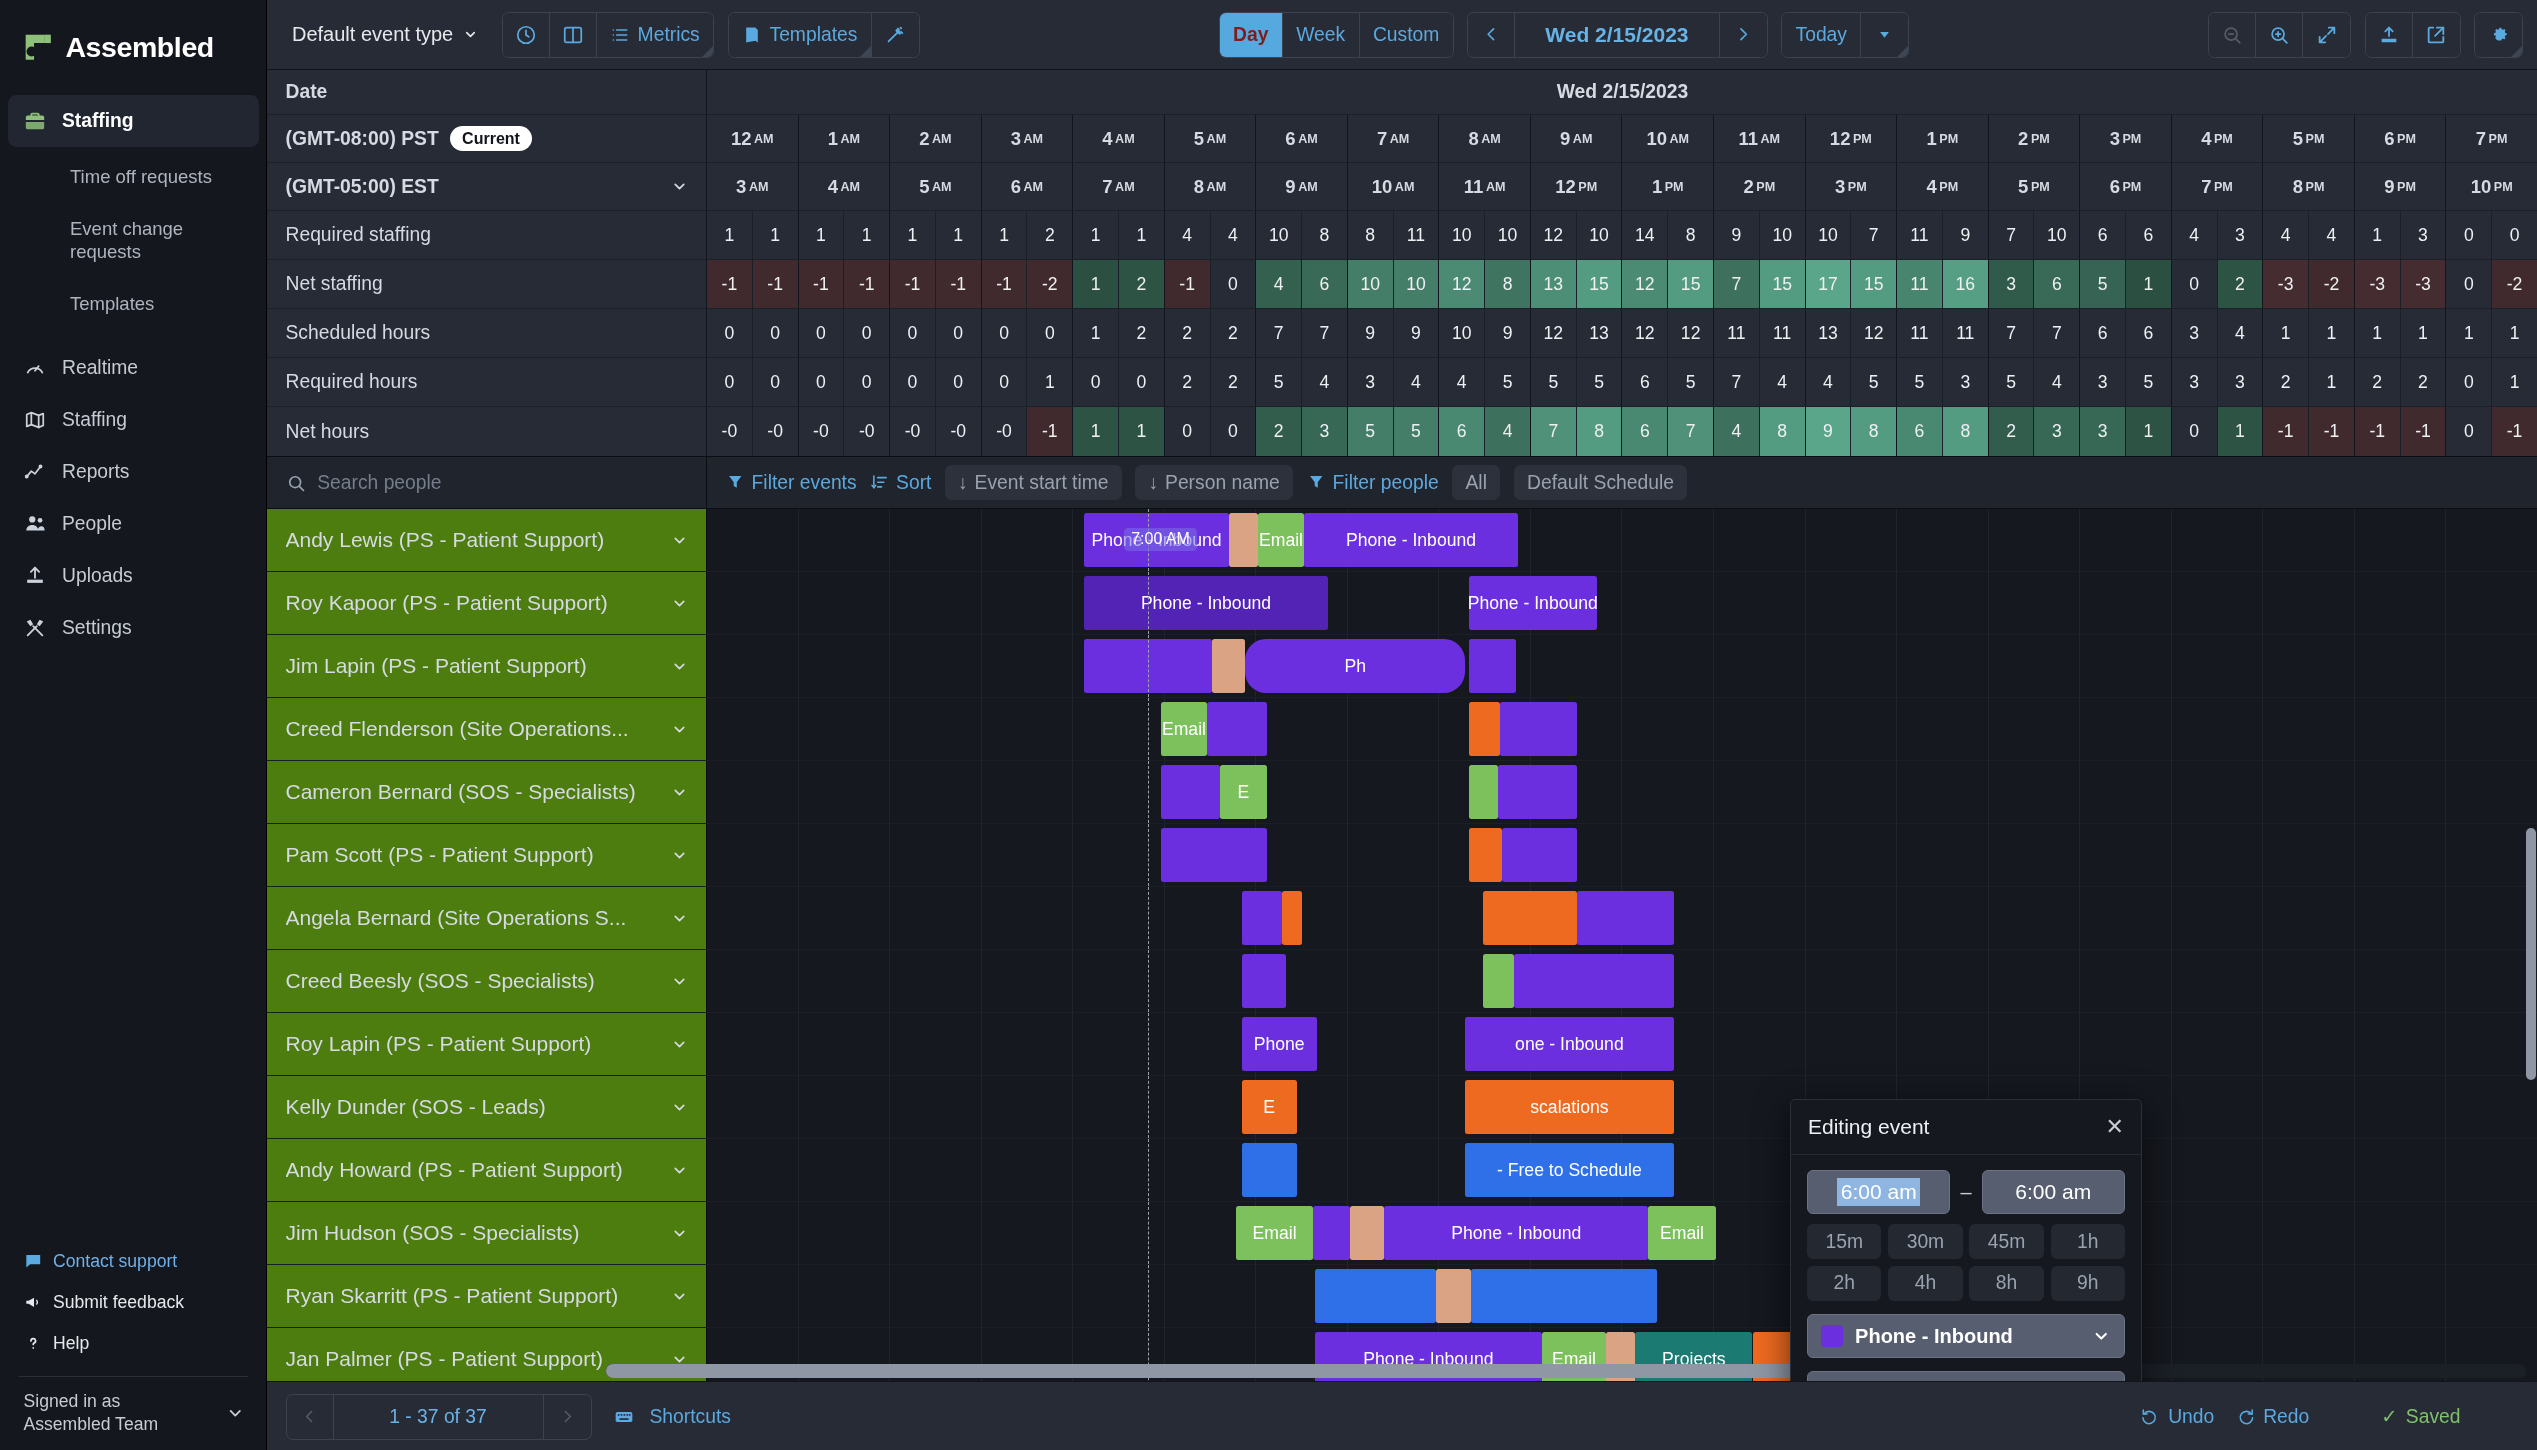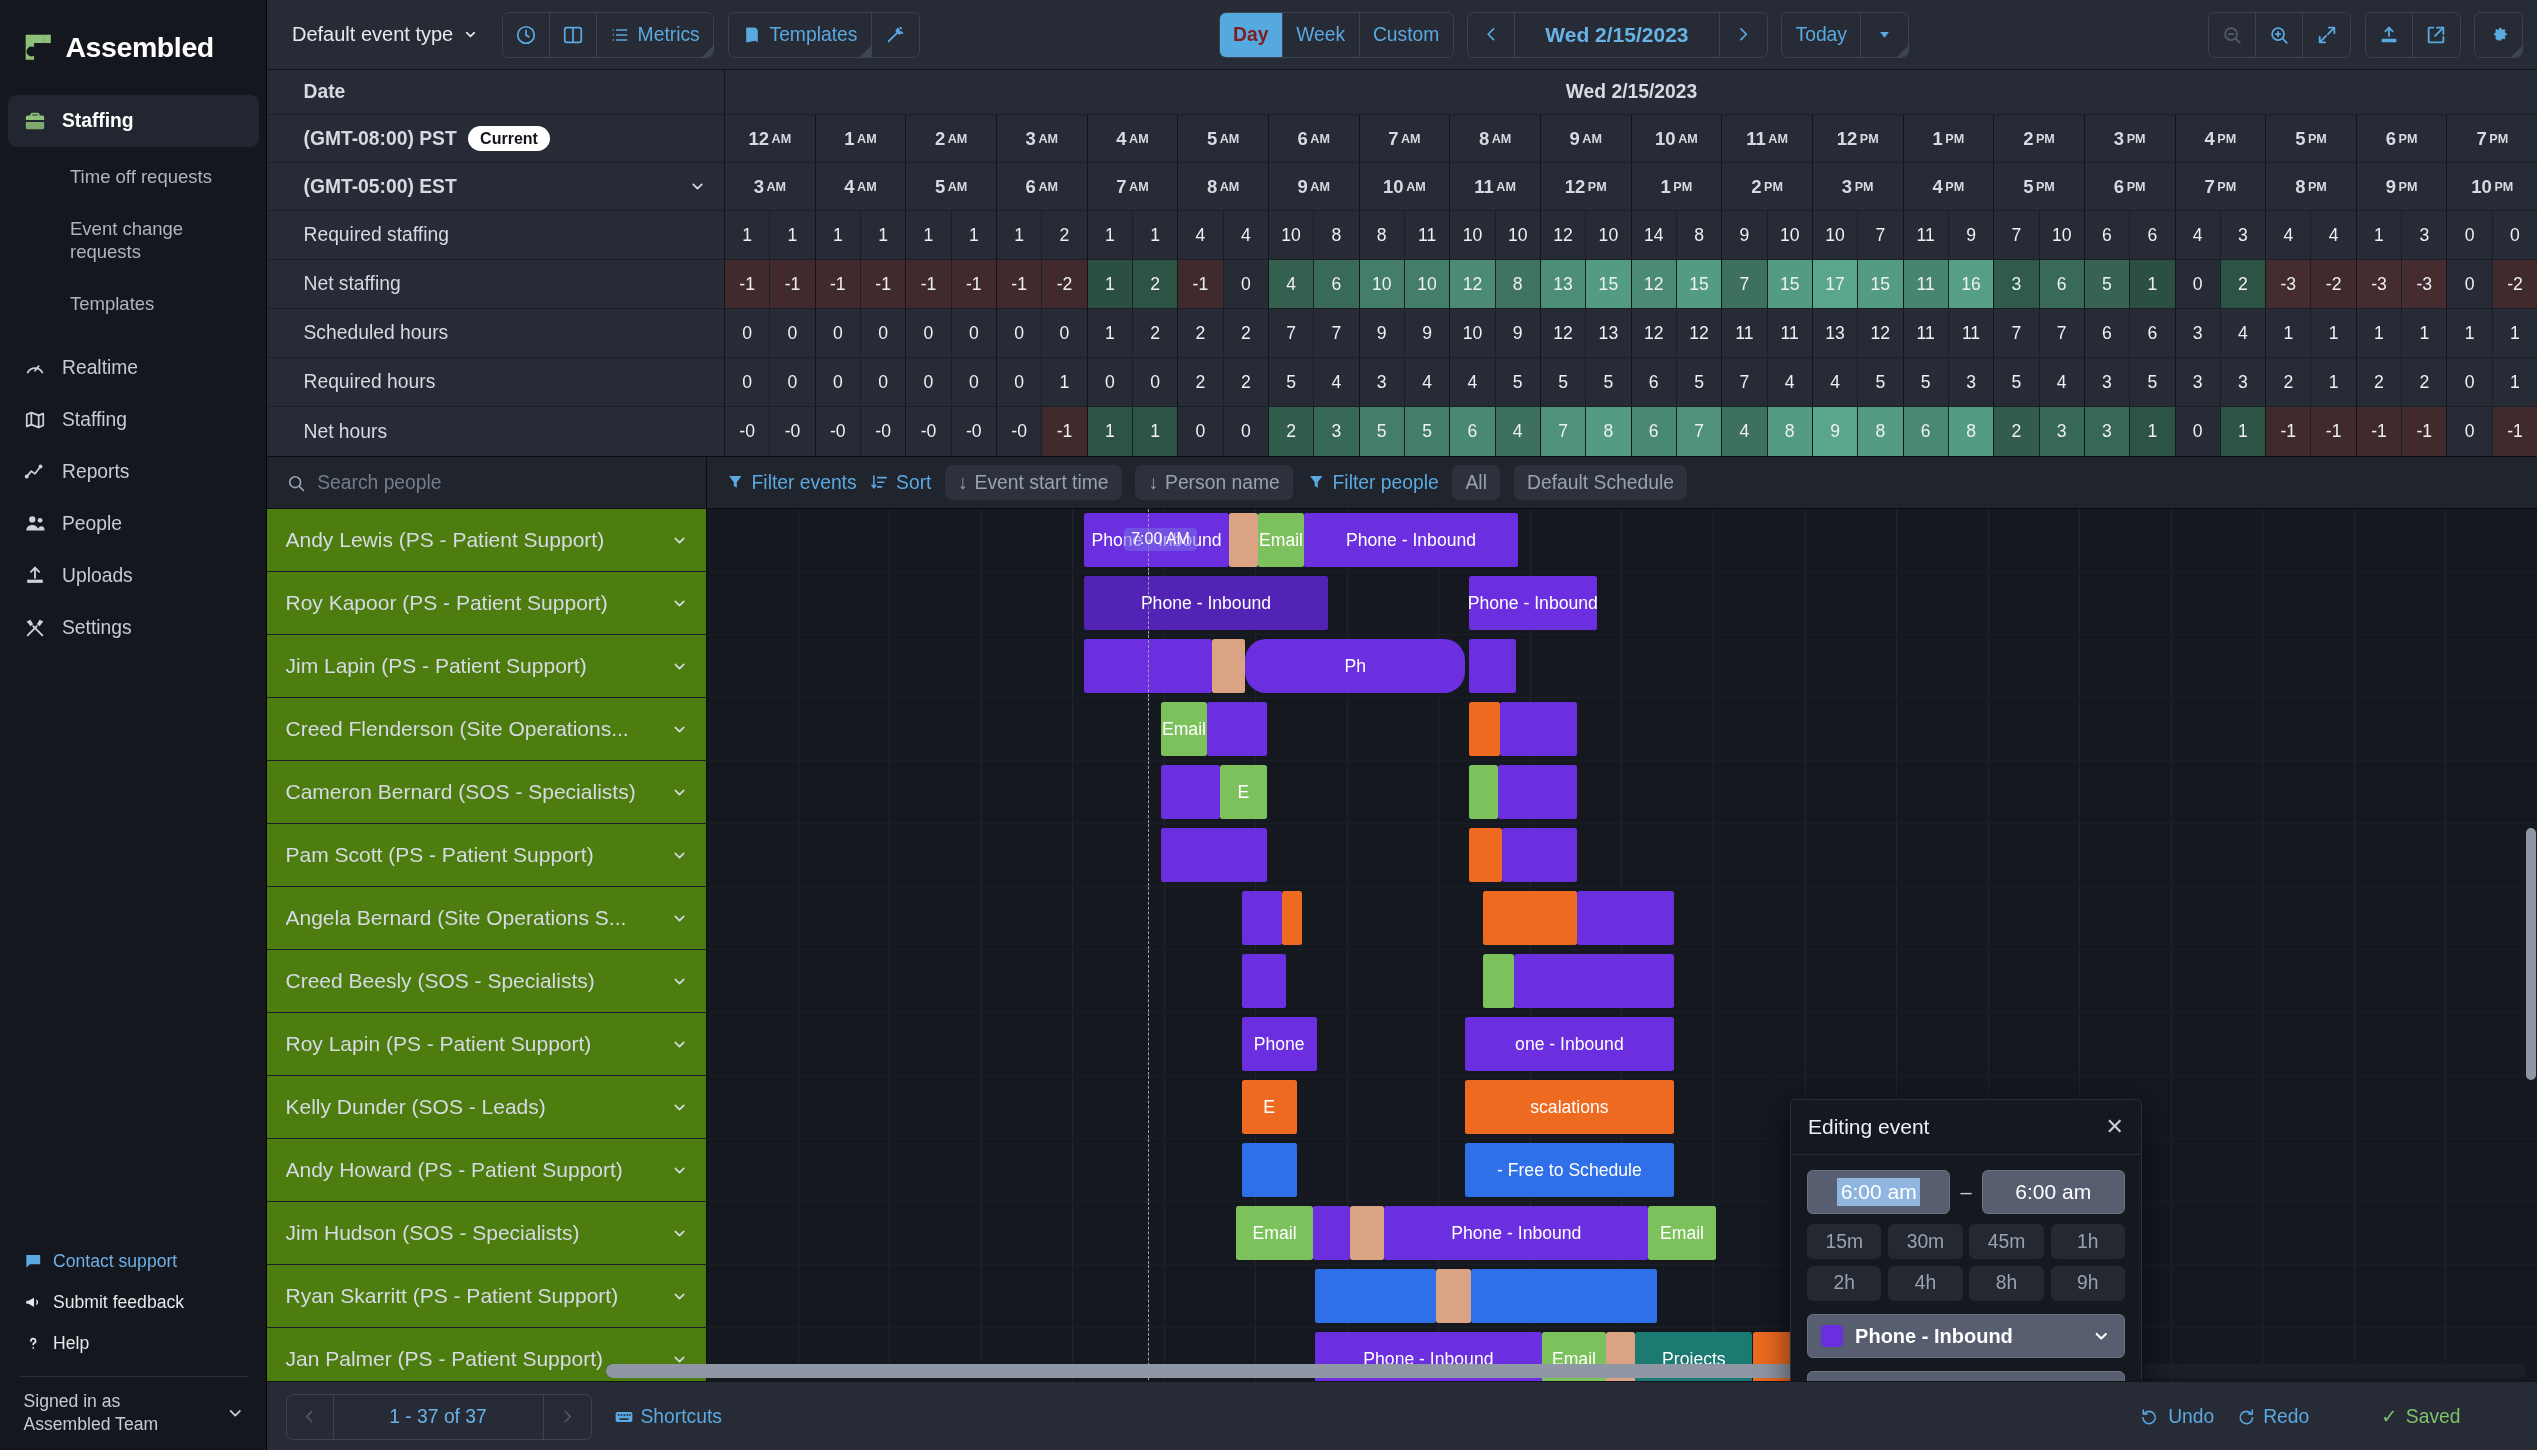--- a/index.html
+++ b/index.html
@@ -101,7 +101,6 @@
     width: 440px; min-width: 440px; display: flex; align-items: center;
     padding: 0 18.5px; font-size: 19.3px; color: #d6dae2;
     border-right: 0.8px solid #12151b;
-    margin-left: 18px;
   }
   .mlabel.bold { font-weight: bold; }
   .mlabel .sp { flex: 1; }

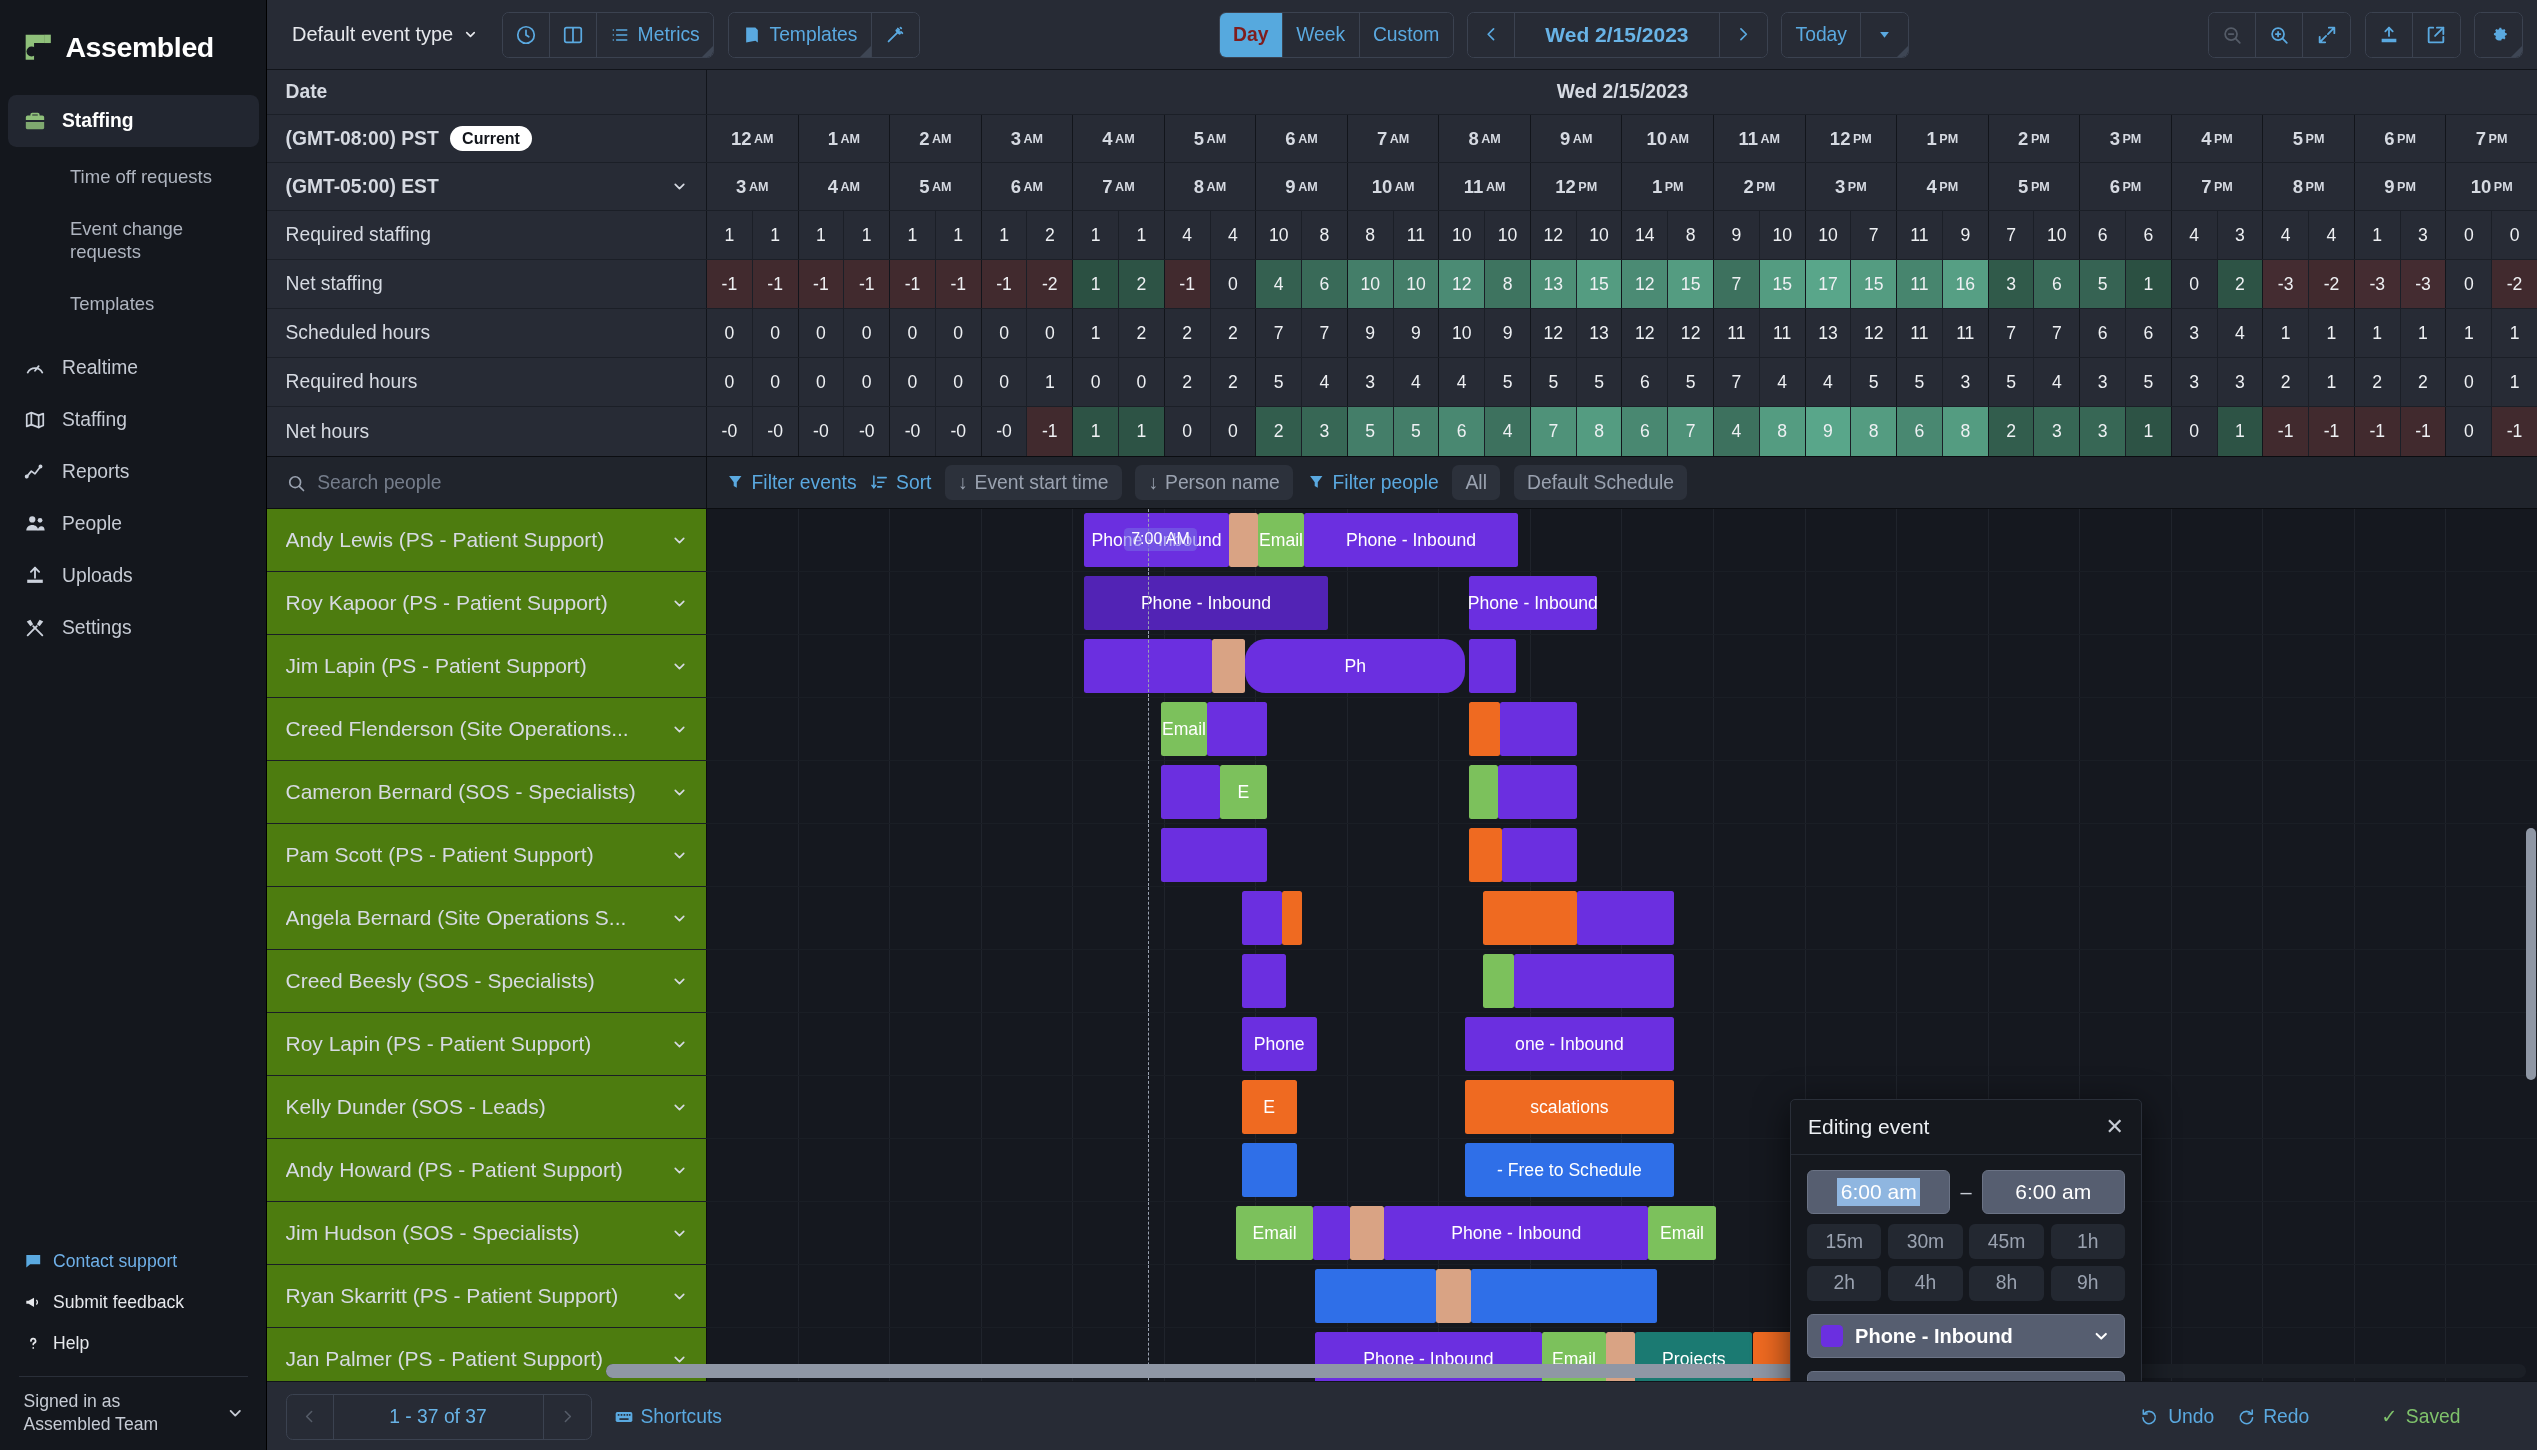--- a/index.html
+++ b/index.html
@@ -256,7 +256,7 @@
     color: #68b3e6; font-size: 19.3px; border-right: 0.8px solid #3b4250;
   }
   .pg-btn.last { border-right: none; }
-  .shortcuts { display: flex; align-items: center; gap: 7px; color: #5aa9e0; font-size: 19.3px; cursor: pointer; }
+  .shortcuts { display: flex; align-items: center; gap: 16px; color: #5aa9e0; font-size: 19.3px; cursor: pointer; }
   .f-spacer { flex: 1; }
   .f-act { display: flex; align-items: center; gap: 8.4px; color: #5aa9e0; font-size: 19.3px; cursor: pointer; }
   .f-saved { display: flex; align-items: center; gap: 8.4px; color: #7fc26b; font-size: 19.3px; }

